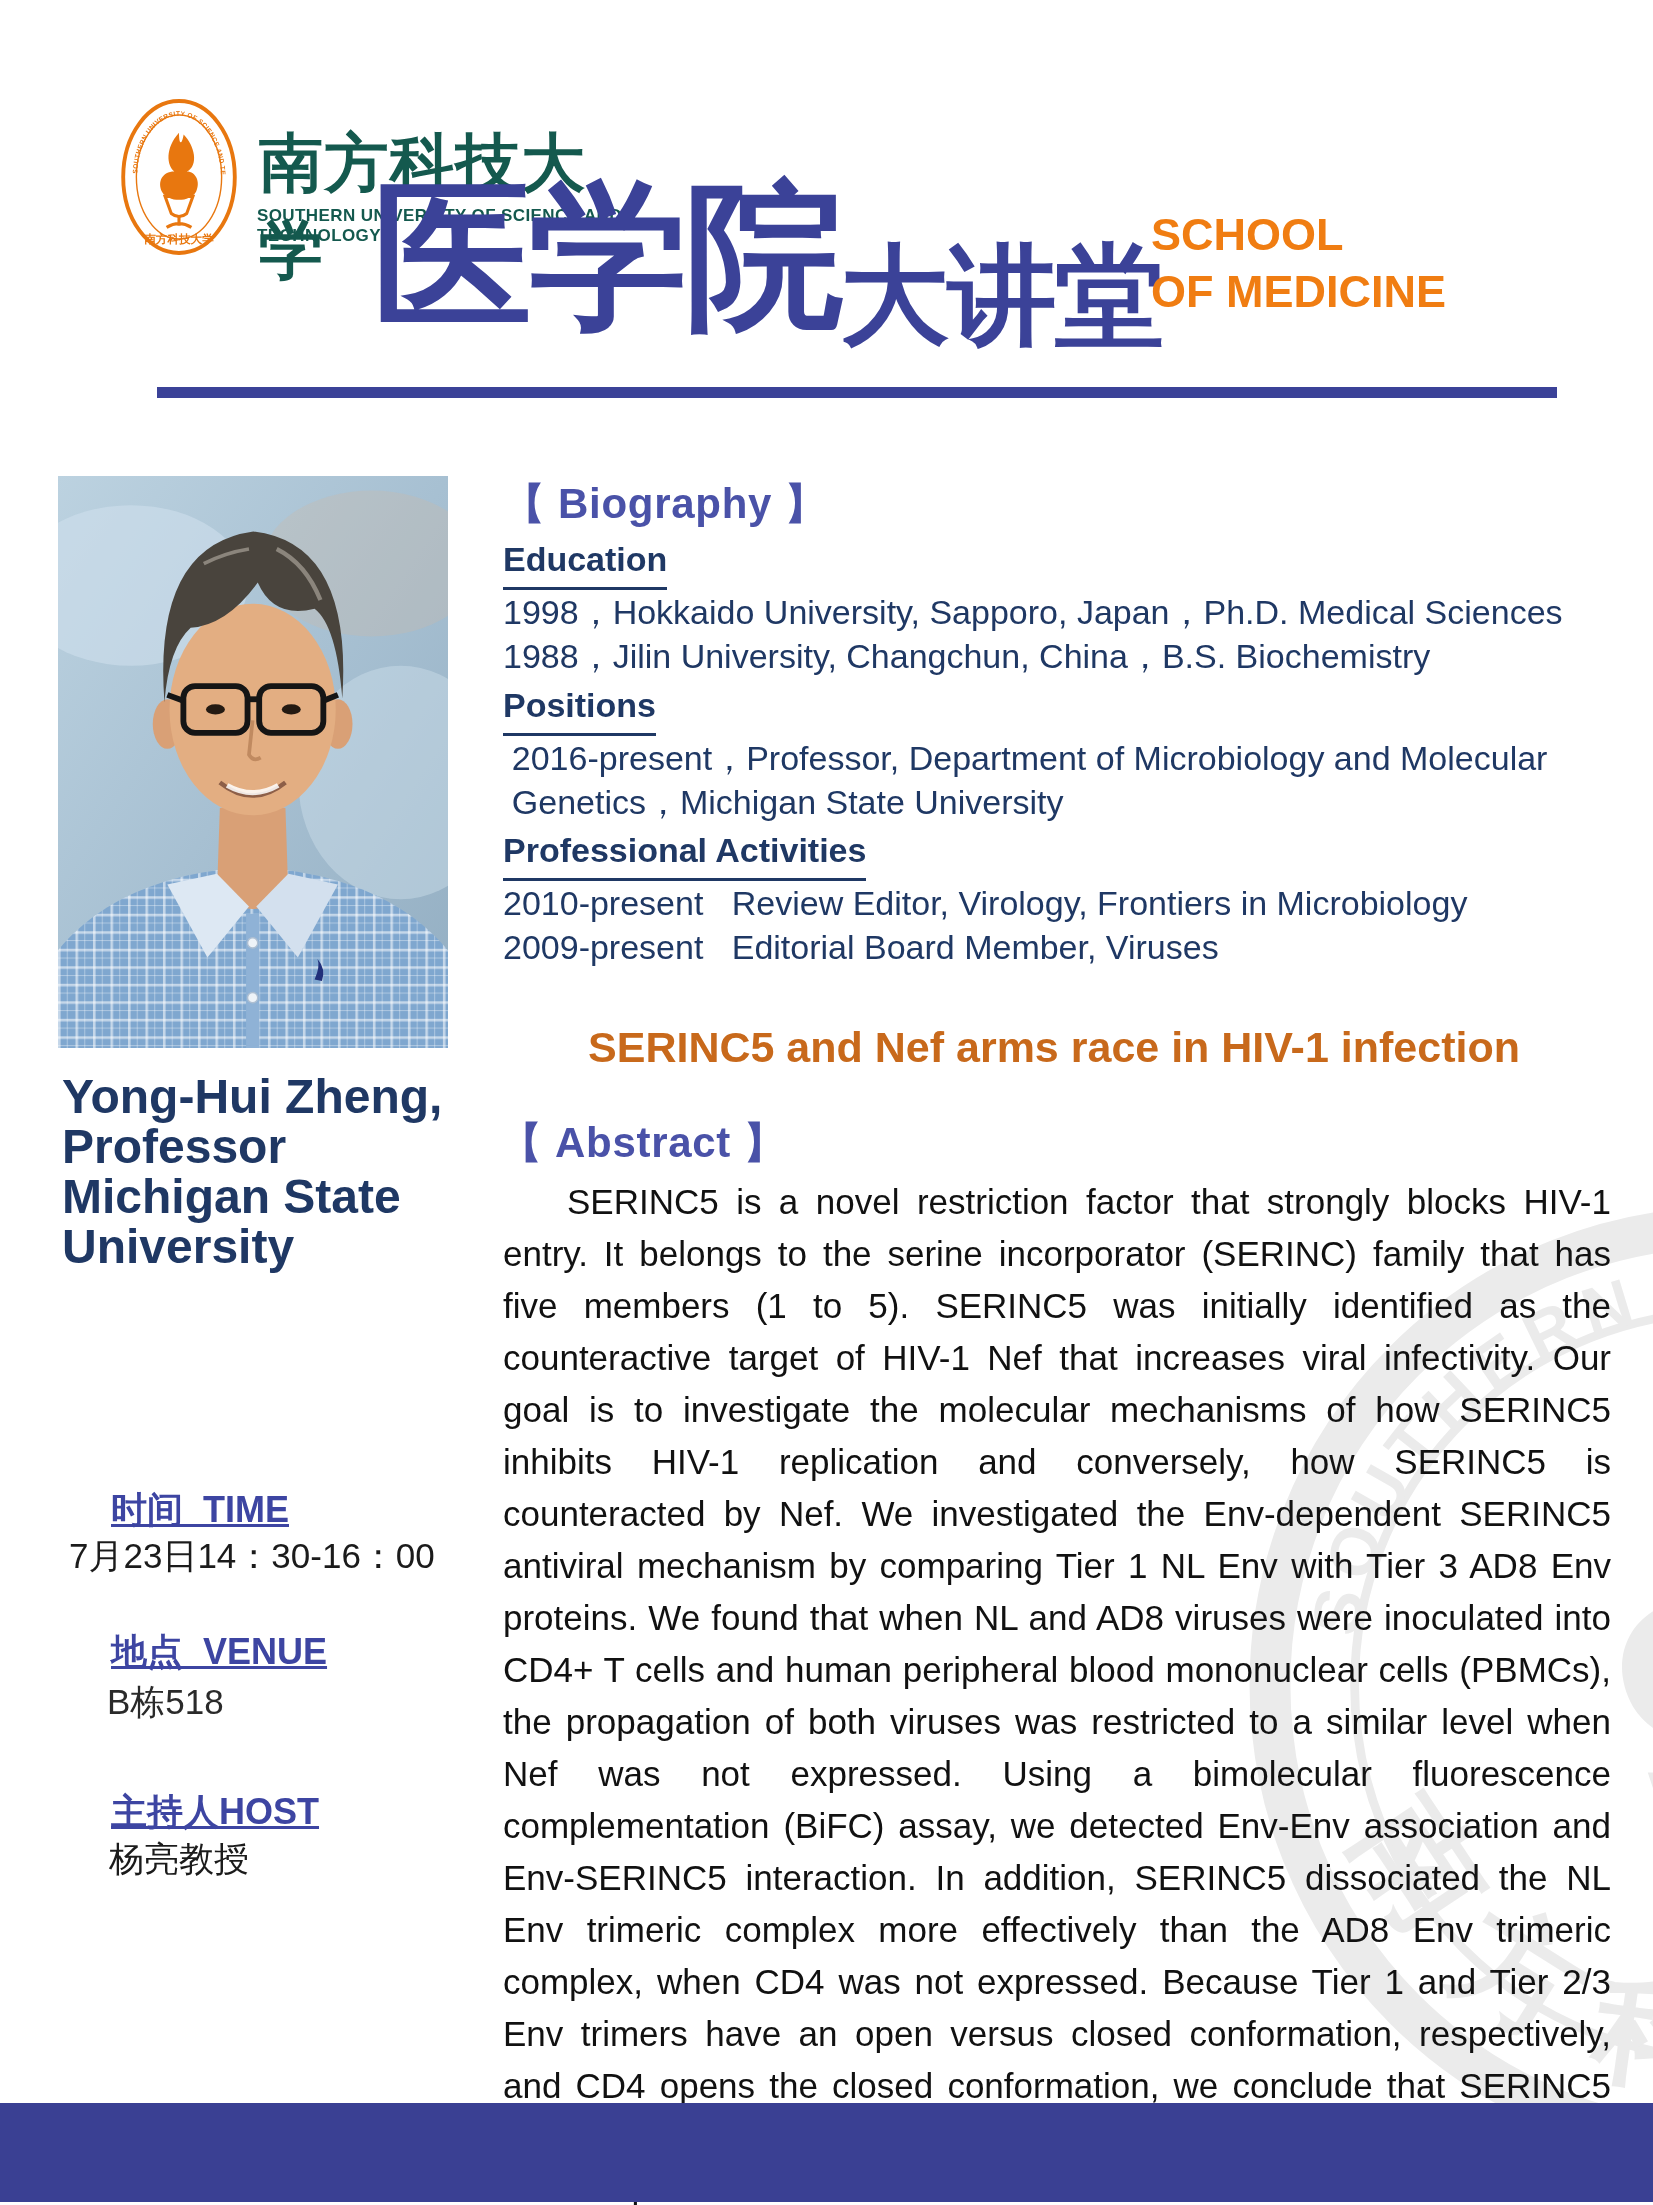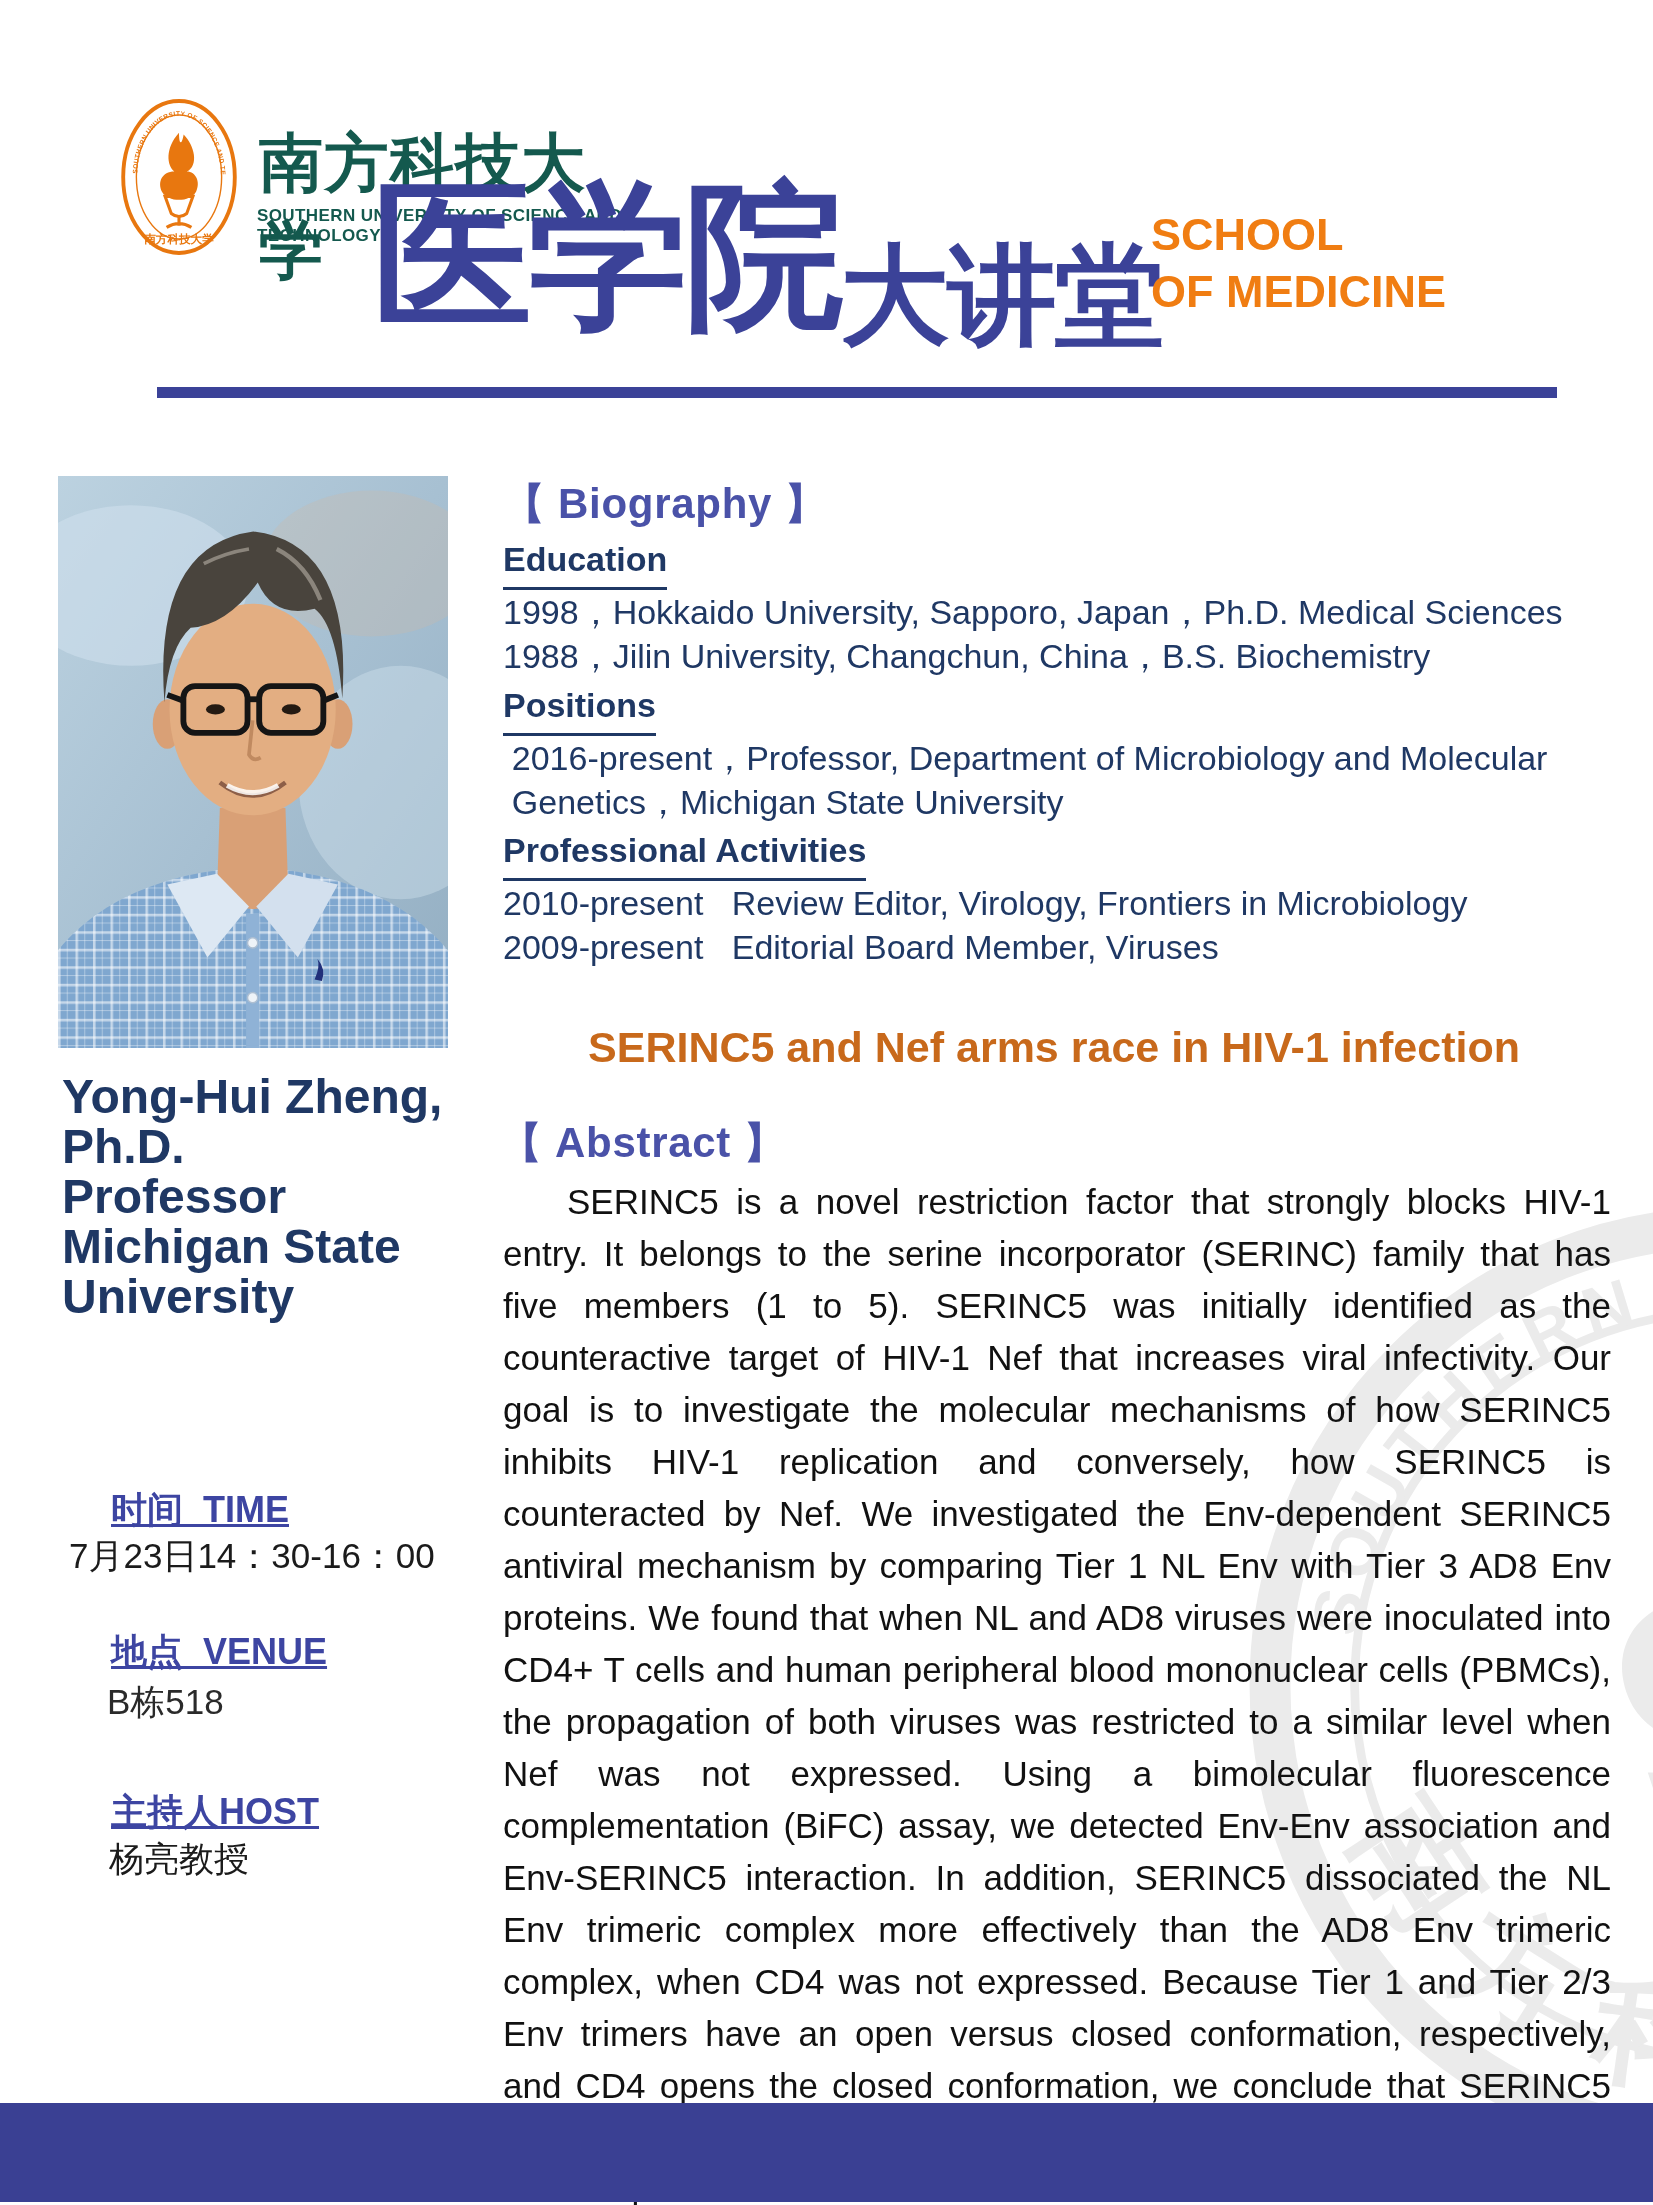--- a/index.html
+++ b/index.html
@@ -210,7 +210,6 @@
 
     <div class="speaker-name">
       <div>Yong-Hui Zheng,</div>
-      <div>Ph.D.</div>
       <div>Professor</div>
       <div>Michigan State</div>
       <div>University</div>

